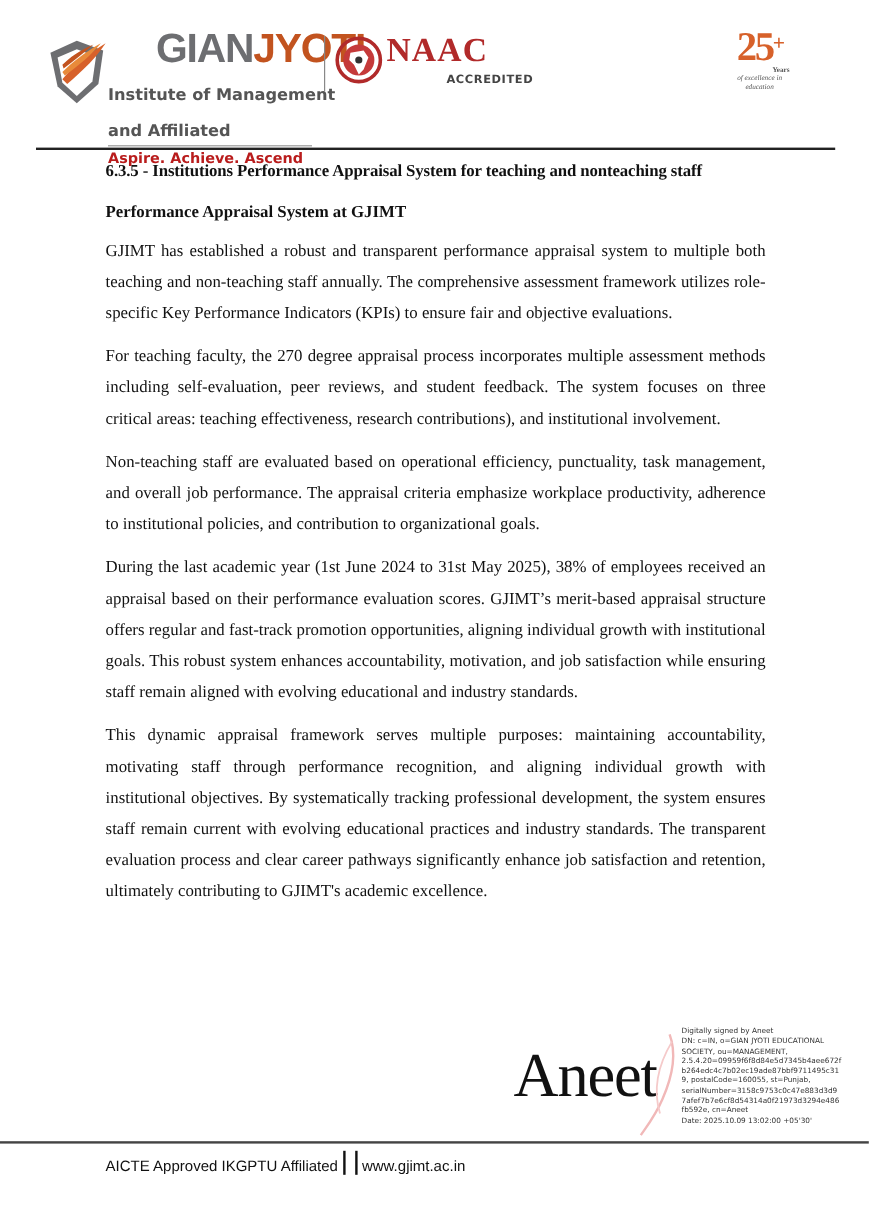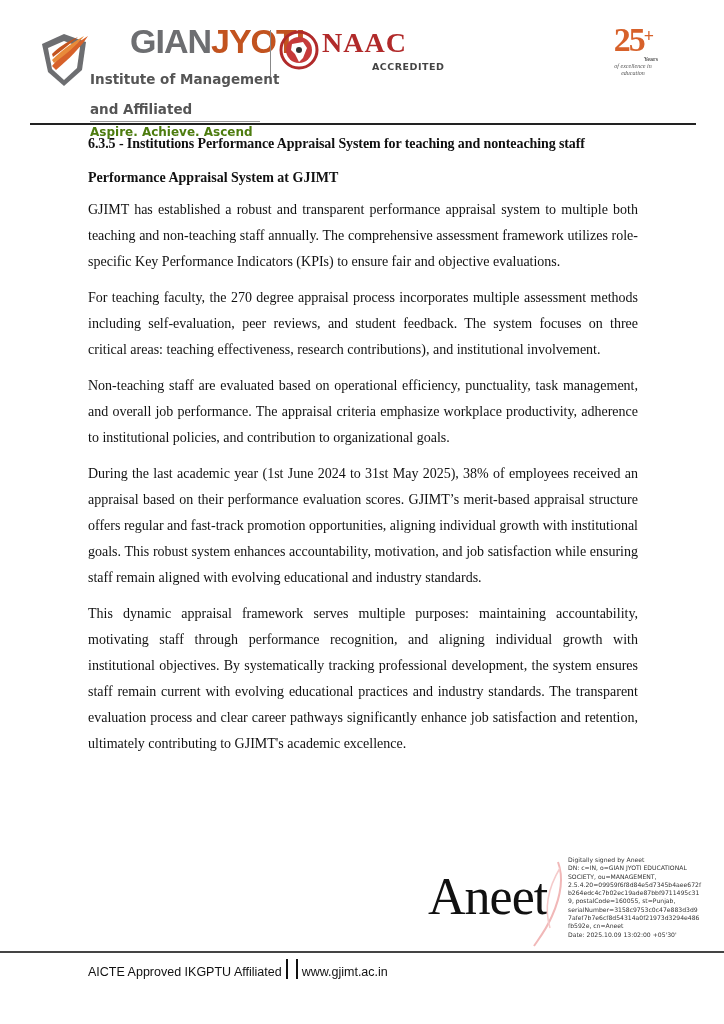--- a/index.html
+++ b/index.html
@@ -14,7 +14,7 @@
   .brand-name .jyoti { color:#c2531f; }
   .brand-sub { font-family:"DejaVu Sans", sans-serif; font-weight:bold; font-size:13.5px; color:#555; line-height:17px; margin-top:13px; }
   .brand-rule { width:170px; height:1px; background:#999; margin:3px 0 3px 0; }
-  .brand-tag { font-family:"DejaVu Sans", sans-serif; font-weight:bold; font-size:12px; color:#4d7c0f; }
+  .brand-tag { font-family:"DejaVu Sans", sans-serif; font-weight:bold; font-size:12px; color:#b91c1c; }
   .vsep { position:absolute; left:270px; top:30px; width:1px; height:46px; background:#888; }
   .naac-emblem { position:absolute; left:279px; top:30px; width:40px; height:40px; }
   .naac-text { position:absolute; left:322px; top:29px; font-family:"Liberation Serif", serif; font-weight:bold; font-size:28px; color:#b12a2a; letter-spacing:1px; line-height:28px; }

